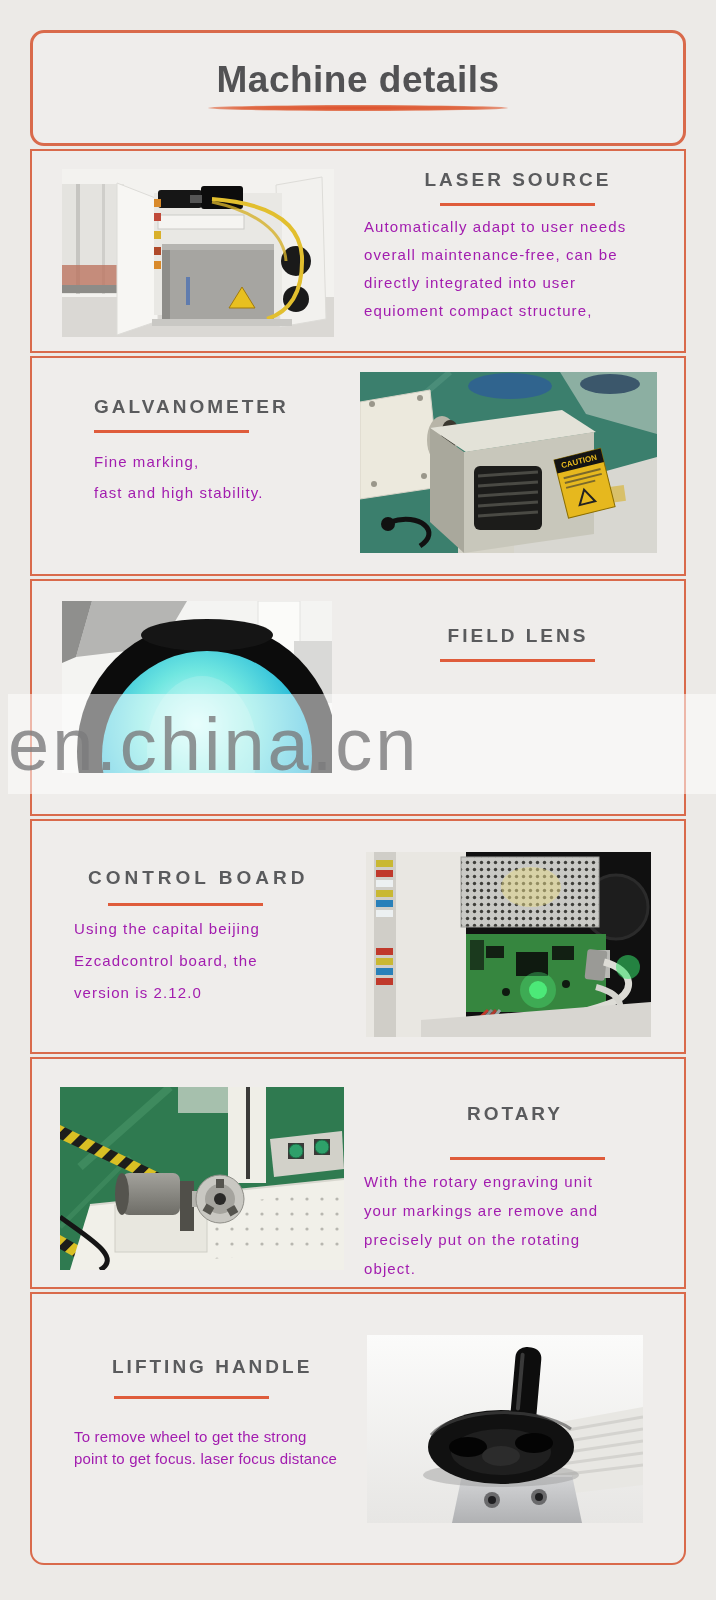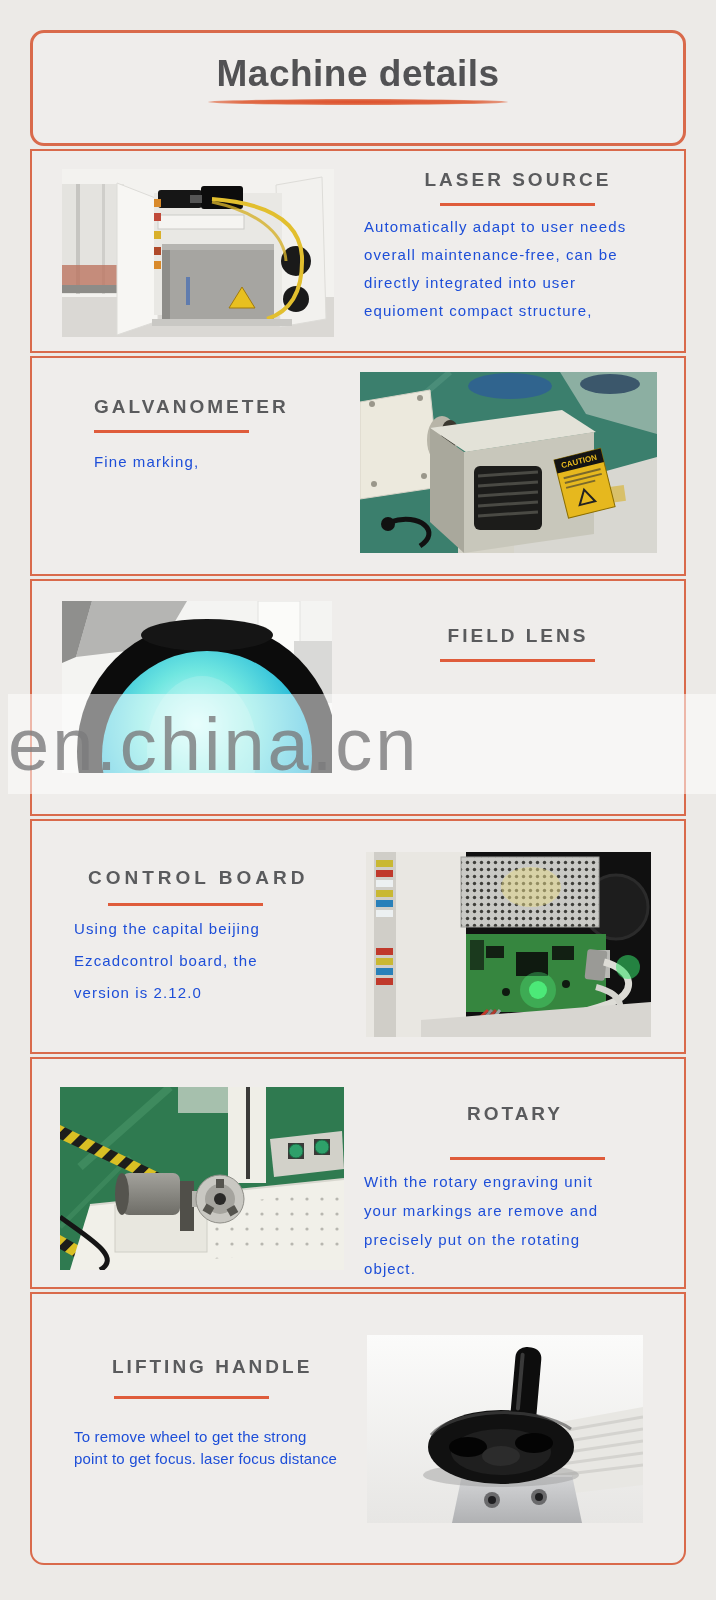--- a/index.html
+++ b/index.html
@@ -8,7 +8,7 @@
   .card{position:absolute;left:30px;width:656px;box-sizing:border-box;
         border:2px solid #d96a4b;background:#efedeb;}
   .header-card{top:30px;height:116px;border-width:3px;border-radius:14px;text-align:center;}
-  .page-title{margin:0;padding-top:20px;font-size:37px;font-weight:bold;color:#525254;letter-spacing:0.5px;}
+  .page-title{margin:0;padding-top:26px;font-size:37px;font-weight:bold;color:#525254;letter-spacing:0.5px;}
   .swoosh{width:300px;height:6px;margin:4px auto 0;border-radius:50%;
           background:radial-gradient(ellipse at center,#dd4f2c 0%,#e06a45 55%,rgba(224,106,69,0) 95%);}
   .sec{overflow:hidden;}

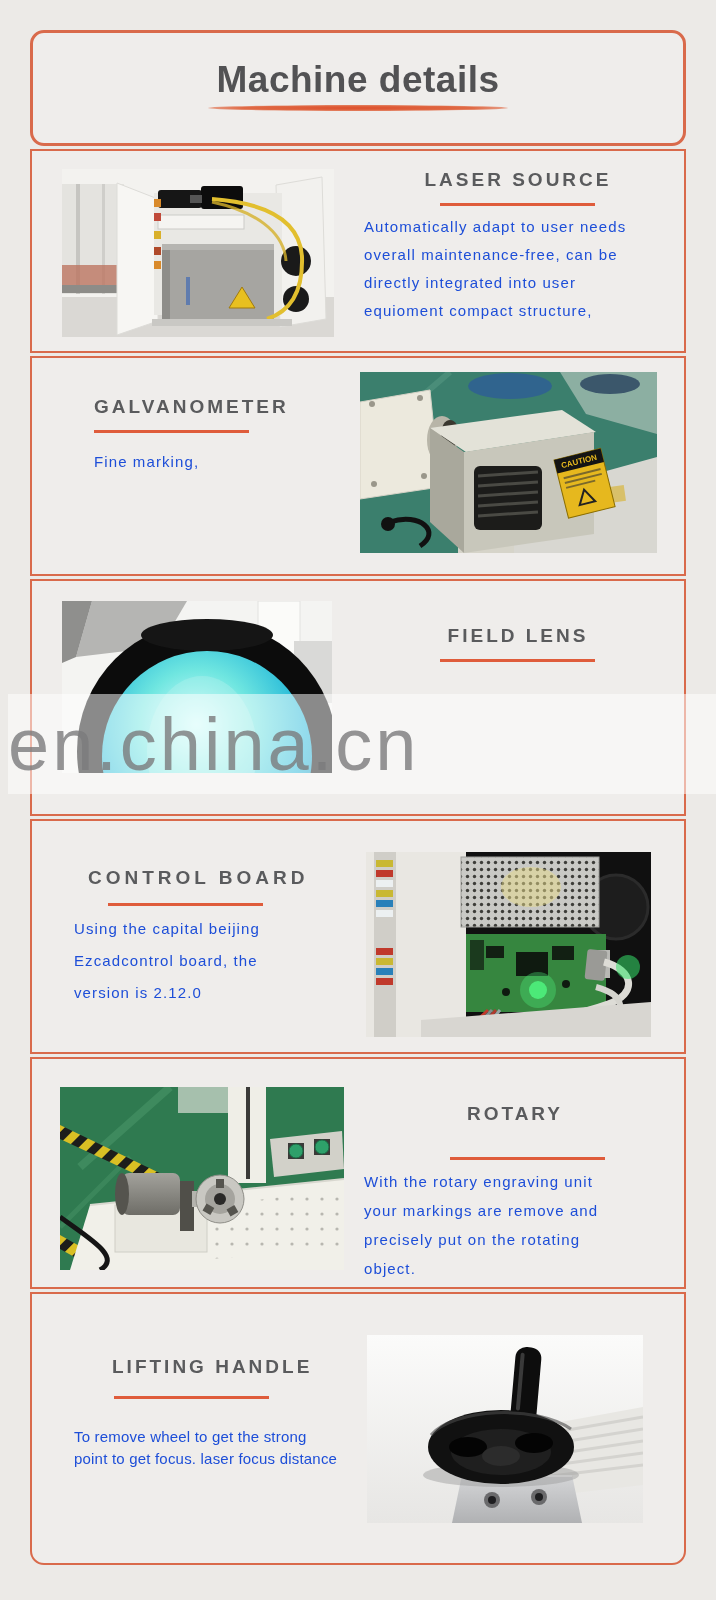--- a/index.html
+++ b/index.html
@@ -16,7 +16,7 @@
   .sec-title{position:absolute;margin:0;font-size:19px;font-weight:bold;color:#5a5b5d;letter-spacing:3px;white-space:nowrap;}
   .sec-title.center{text-align:center;white-space:normal;}
   .rule{position:absolute;width:155px;height:3px;background:#df5c3b;}
-  .body{position:absolute;font-size:15px;line-height:28px;color:#1d4ed8;letter-spacing:1.1px;}
+  .body{position:absolute;font-size:15px;line-height:28px;color:#a21caf;letter-spacing:1.1px;}
   .body.tight{letter-spacing:0.2px;line-height:22px;}
   .tl2{line-height:25px;}
   .watermark{position:absolute;left:8px;top:694px;width:716px;height:100px;

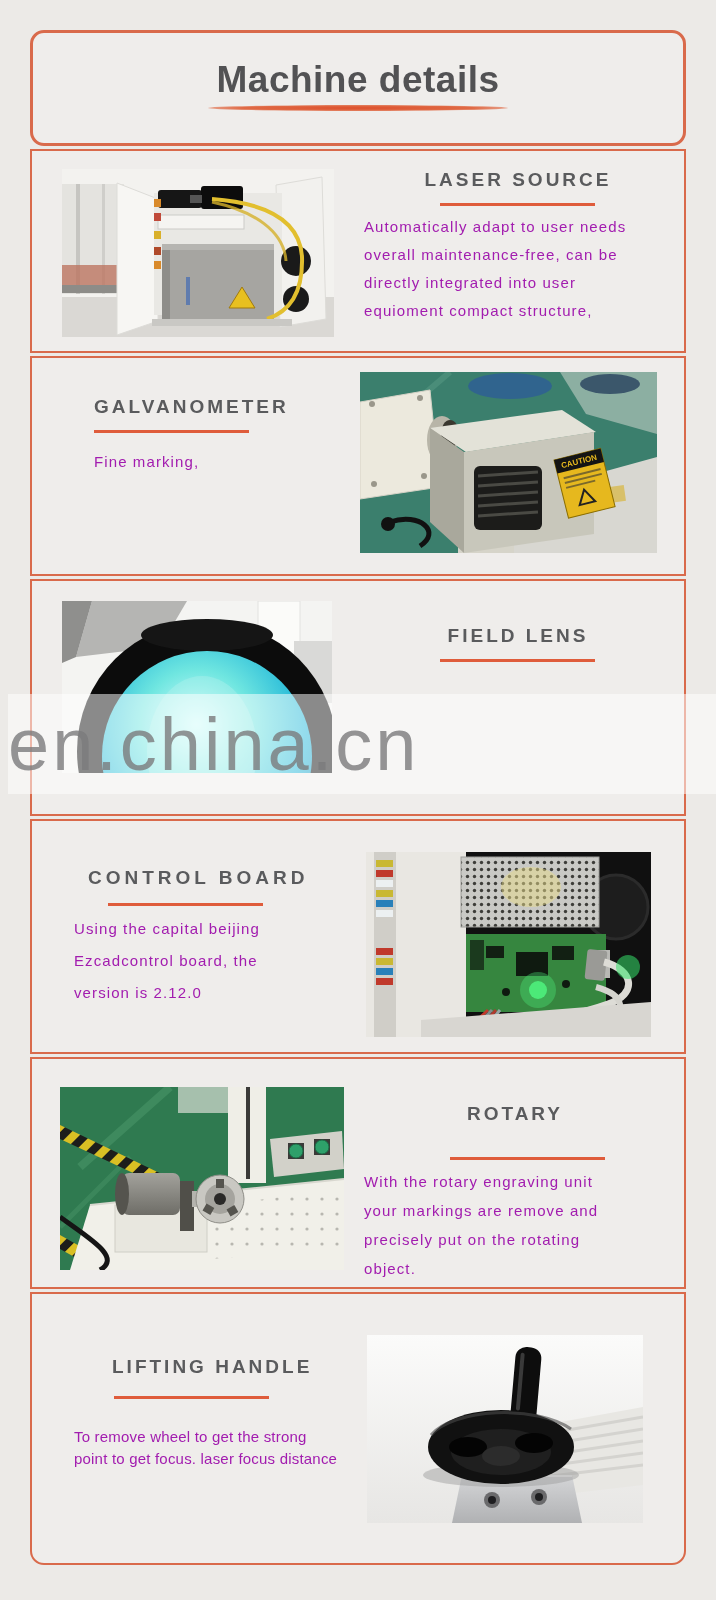--- a/index.html
+++ b/index.html
@@ -82,6 +82,7 @@
     <div class="rule" style="left:62px;top:72px;"></div>
     <div class="body" style="left:62px;top:88px;width:260px;line-height:31px;">
       <div class="line">Fine marking,</div>
+      <div class="line">fast and high stability.</div>
     </div>
     <div class="photo" style="left:328px;top:14px;width:297px;height:181px;">
       <svg width="297" height="181" viewBox="0 0 297 181">

